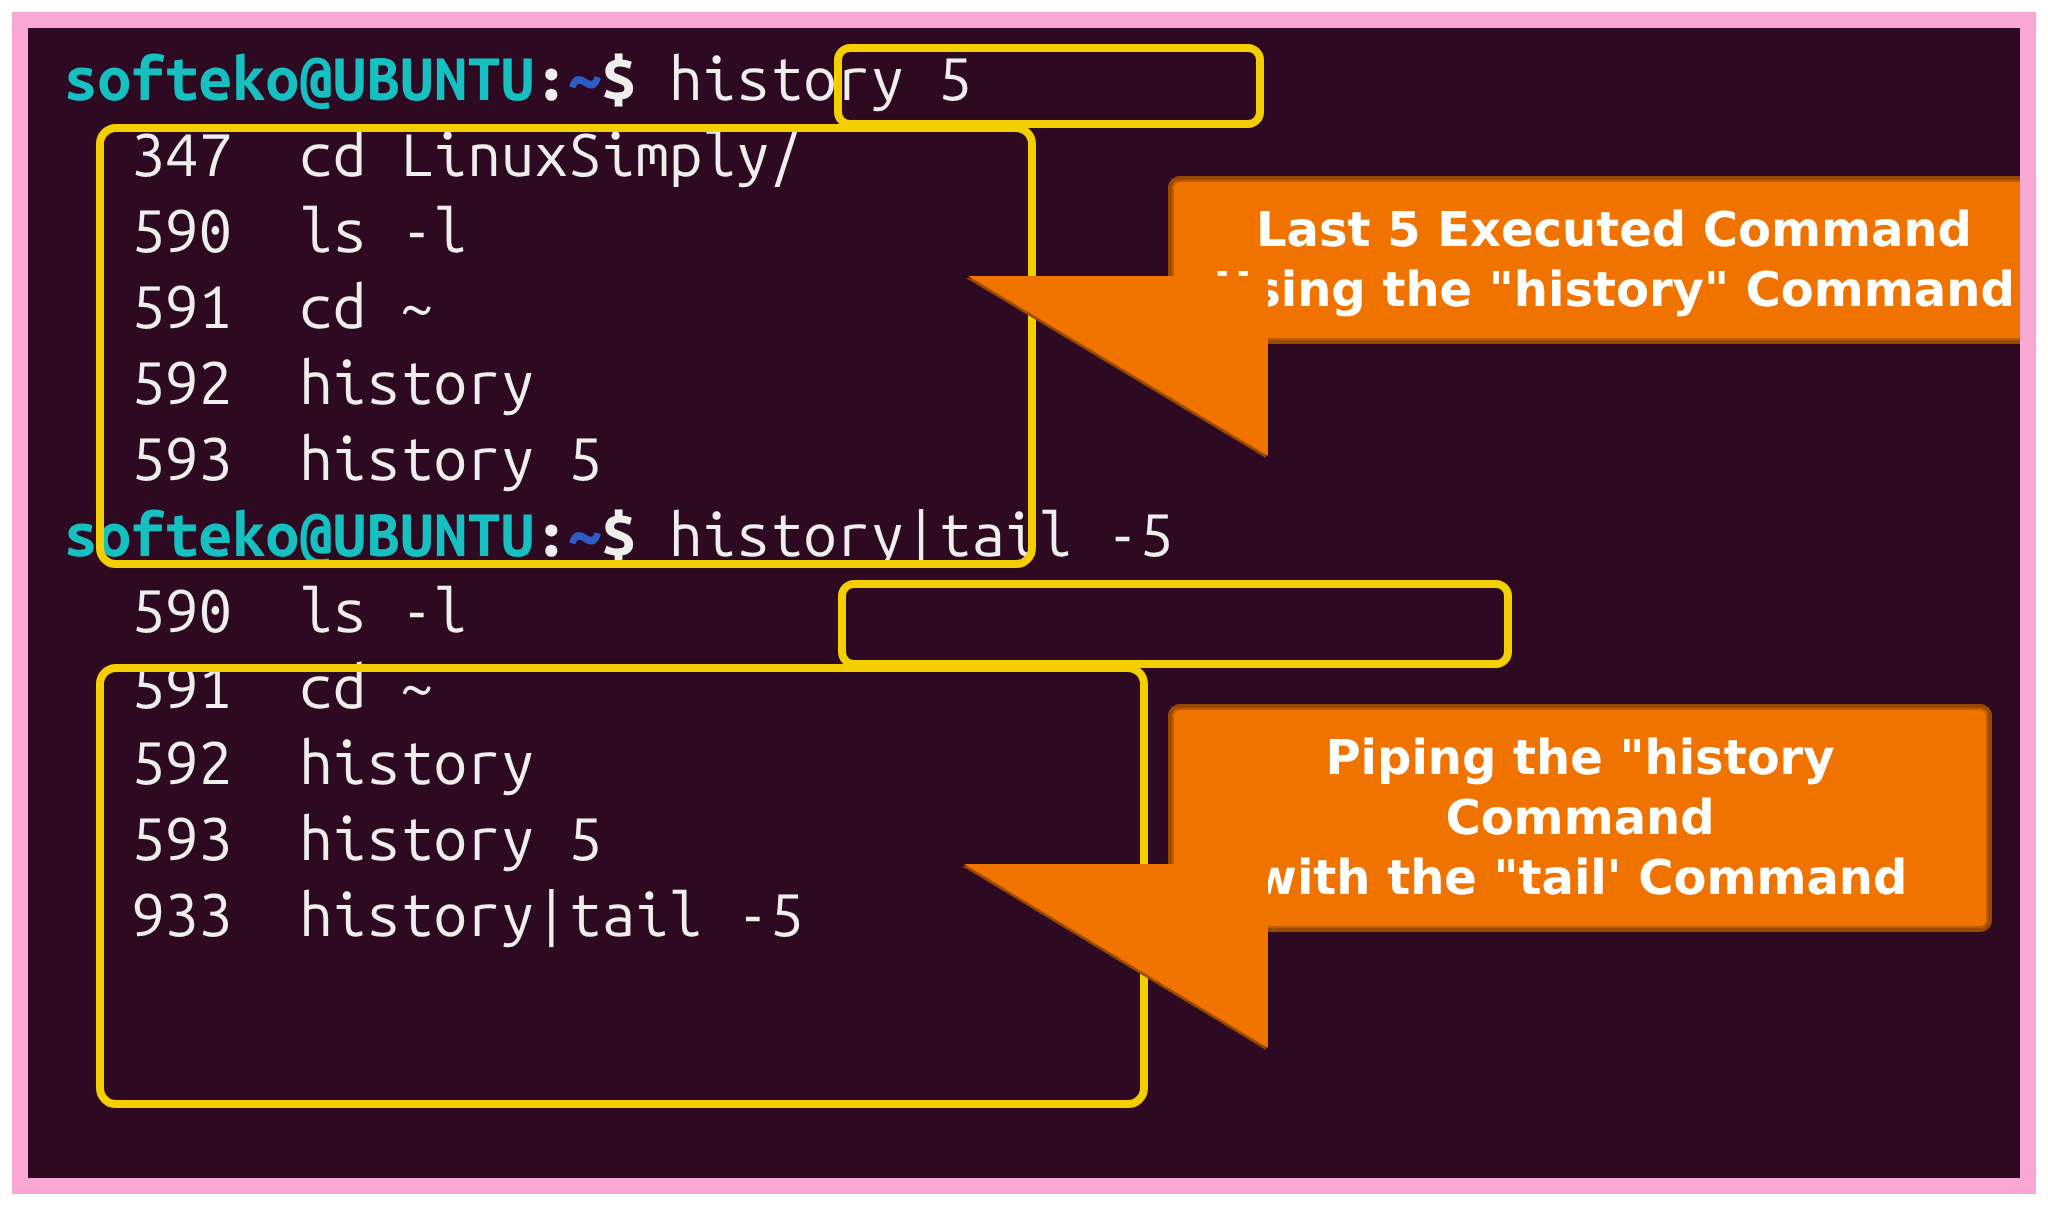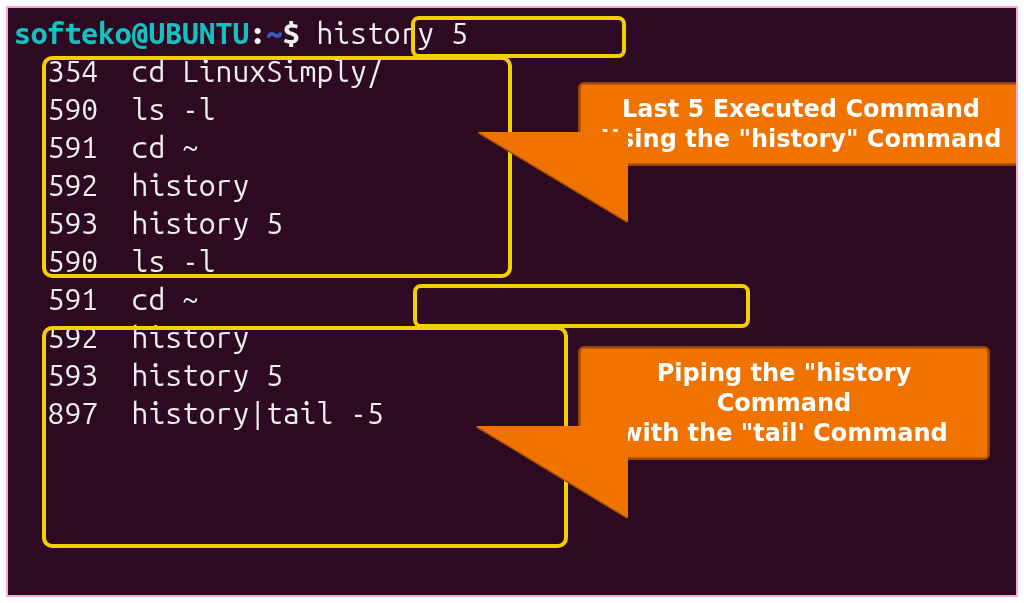--- a/index.html
+++ b/index.html
@@ -16,8 +16,8 @@
     width: 1012px;
     height: 591px;
     background: #2d0922;
-    border: 2px solid #f9a8d4;
-    padding: 6px 6px 6px 6px;
+    border: 8px solid #f9a8d4;
+    padding: 6px 6px 6px 18px;
     font-size: 30px;
     line-height: 38px;
     color: #eeeeec;

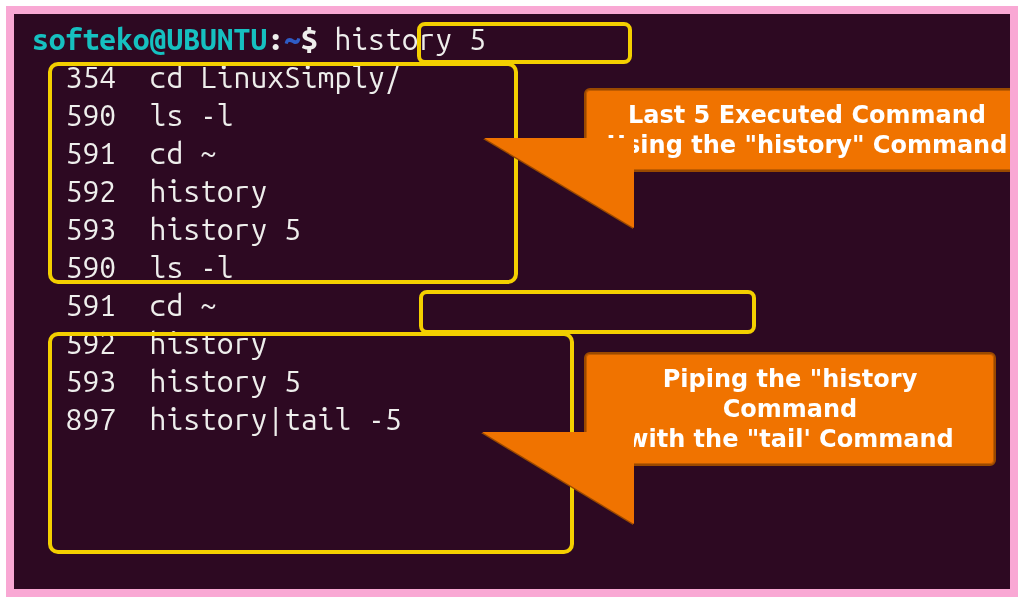--- a/index.html
+++ b/index.html
@@ -96,7 +96,7 @@
 
   <div class="line"><span class="user">softeko</span><span class="user">@</span><span class="host">UBUNTU</span><span class="colon">:</span><span class="path">~</span><span class="dollar">$</span><span class="cmd"> </span><span class="cmd">history 5</span></div>
 
-  <div class="line"><span class="hist-num">  354</span><span class="out">  cd LinuxSimply/</span></div>
+  <div class="line"><span class="hist-num">  347</span><span class="out">  cd LinuxSimply/</span></div>
   <div class="line"><span class="hist-num">  590</span><span class="out">  ls -l</span></div>
   <div class="line"><span class="hist-num">  591</span><span class="out">  cd ~</span></div>
   <div class="line"><span class="hist-num">  592</span><span class="out">  history</span></div>

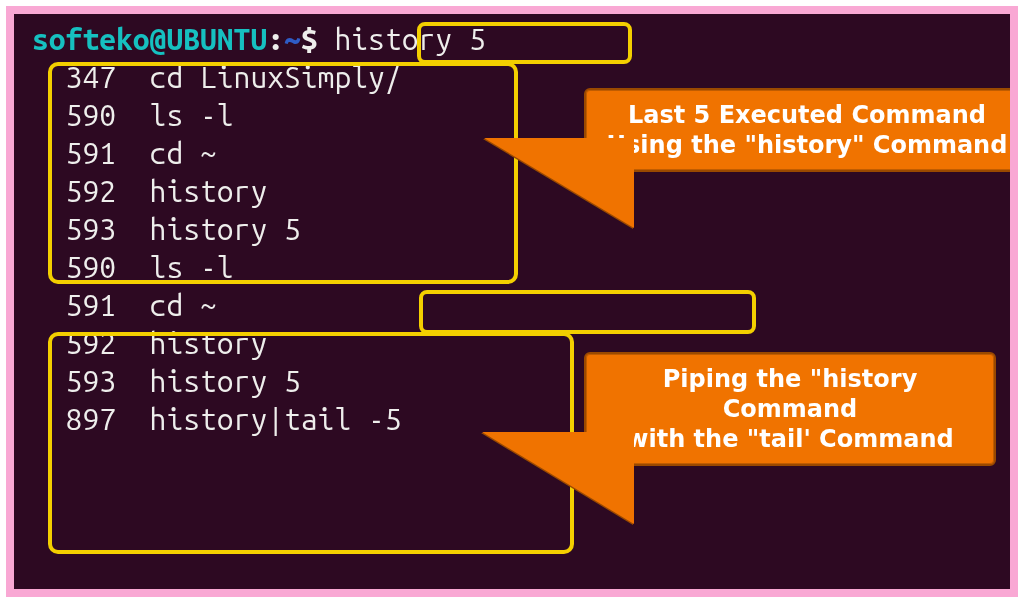--- a/index.html
+++ b/index.html
@@ -102,6 +102,7 @@
   <div class="line"><span class="hist-num">  592</span><span class="out">  history</span></div>
   <div class="line"><span class="hist-num">  593</span><span class="out">  history 5</span></div>
 
+  <div class="line"><span class="user">softeko</span><span class="user">@</span><span class="host">UBUNTU</span><span class="colon">:</span><span class="path">~</span><span class="dollar">$</span><span class="cmd"> </span><span class="cmd">history|tail -5</span></div>
 
   <div class="line"><span class="hist-num">  590</span><span class="out">  ls -l</span></div>
   <div class="line"><span class="hist-num">  591</span><span class="out">  cd ~</span></div>

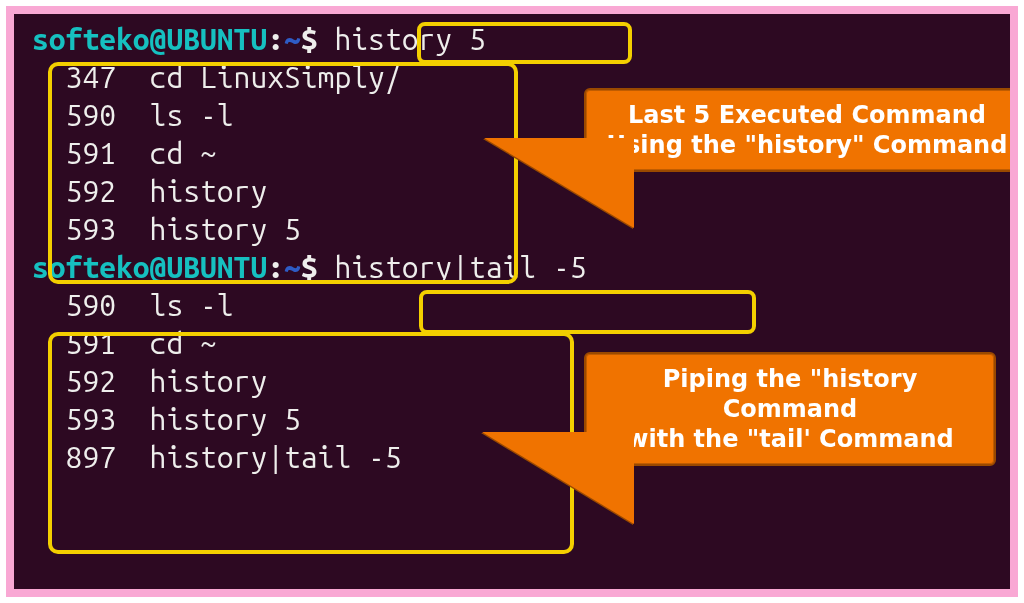--- a/index.html
+++ b/index.html
@@ -108,7 +108,7 @@
   <div class="line"><span class="hist-num">  591</span><span class="out">  cd ~</span></div>
   <div class="line"><span class="hist-num">  592</span><span class="out">  history</span></div>
   <div class="line"><span class="hist-num">  593</span><span class="out">  history 5</span></div>
-  <div class="line"><span class="hist-num">  897</span><span class="out">  history|tail -5</span></div>
+  <div class="line"><span class="hist-num">  933</span><span class="out">  history|tail -5</span></div>
 
 
   <div class="hl-box hl-cmd1"></div>

